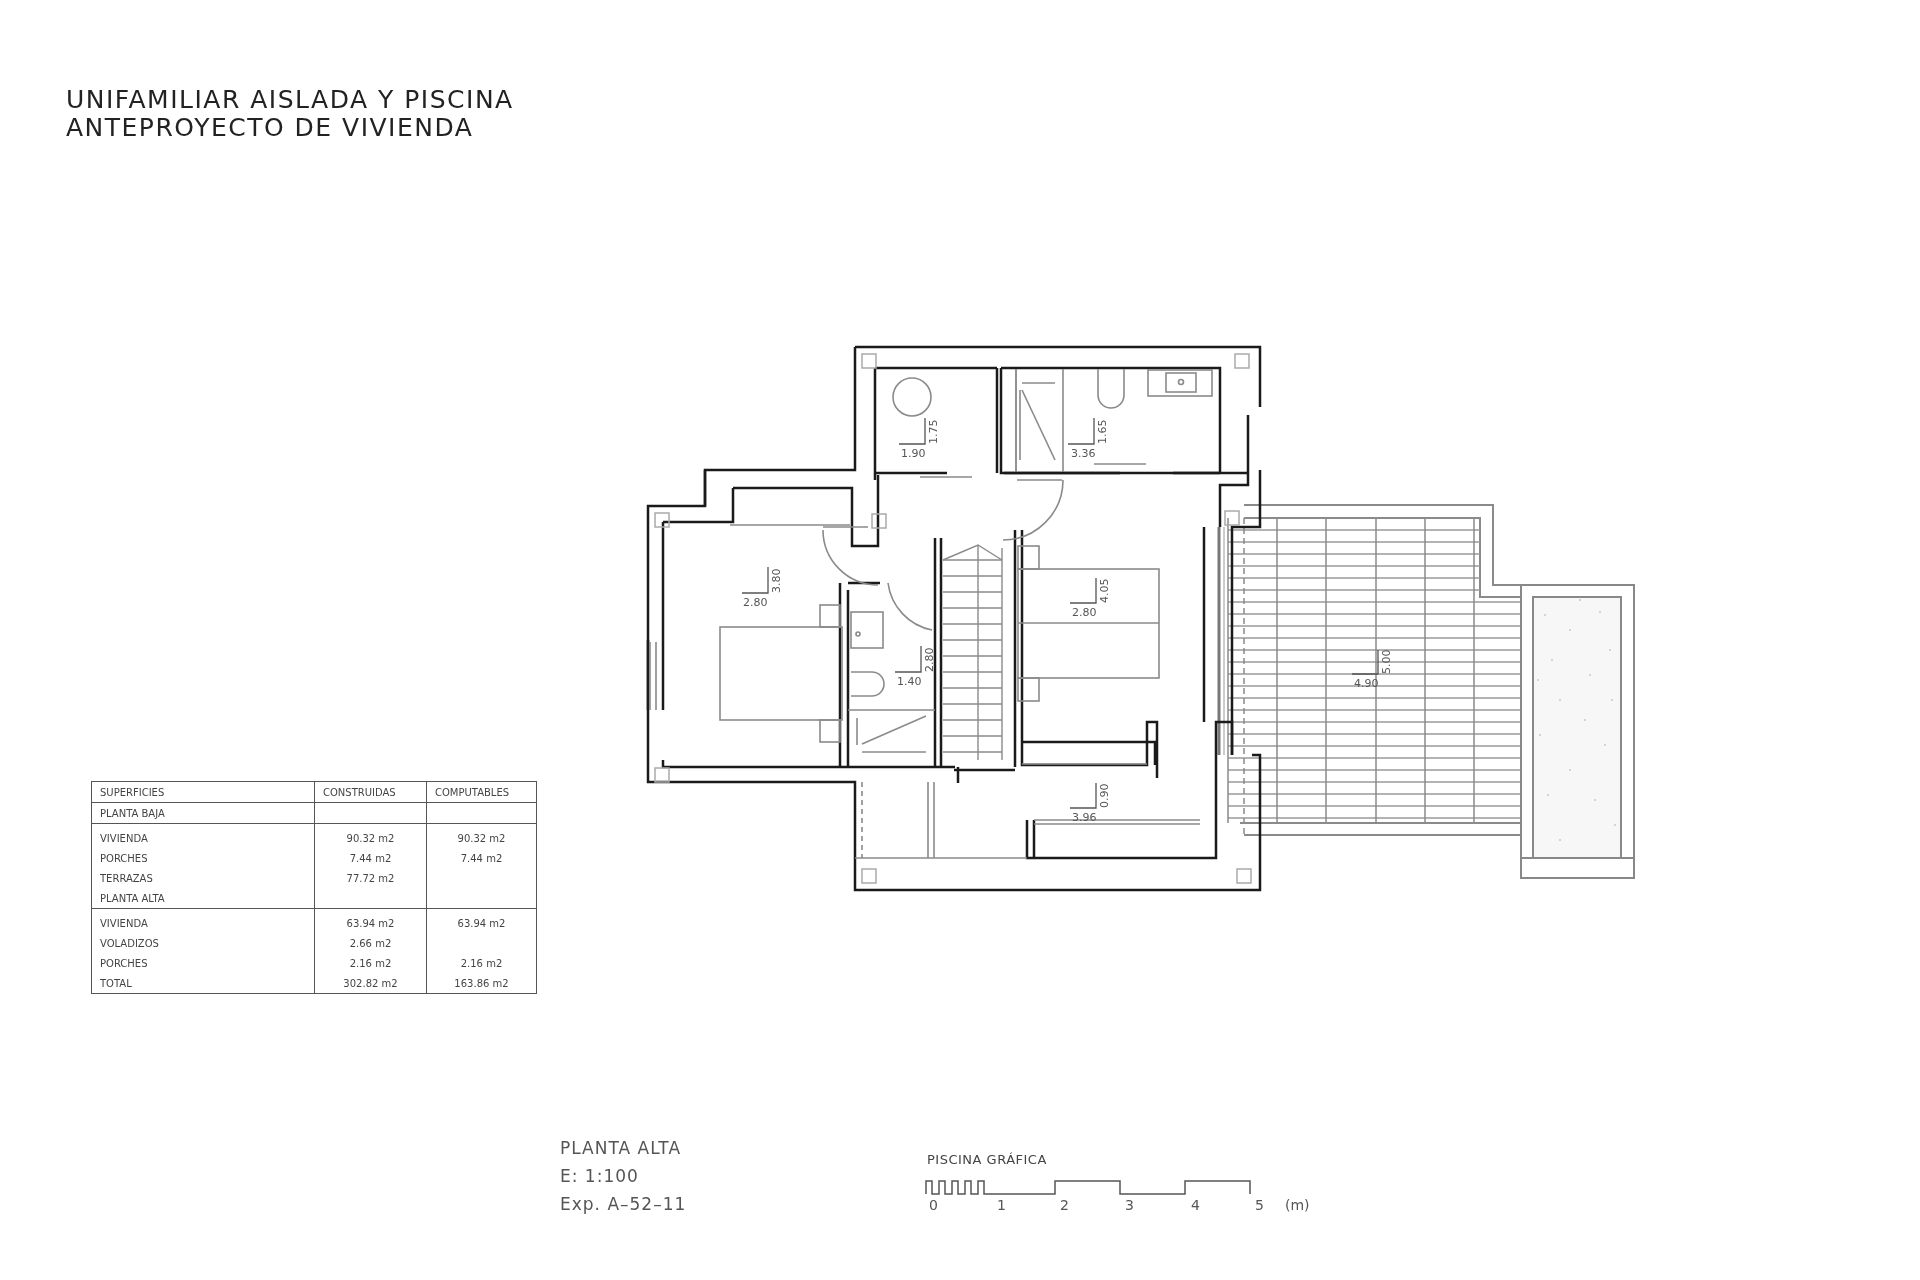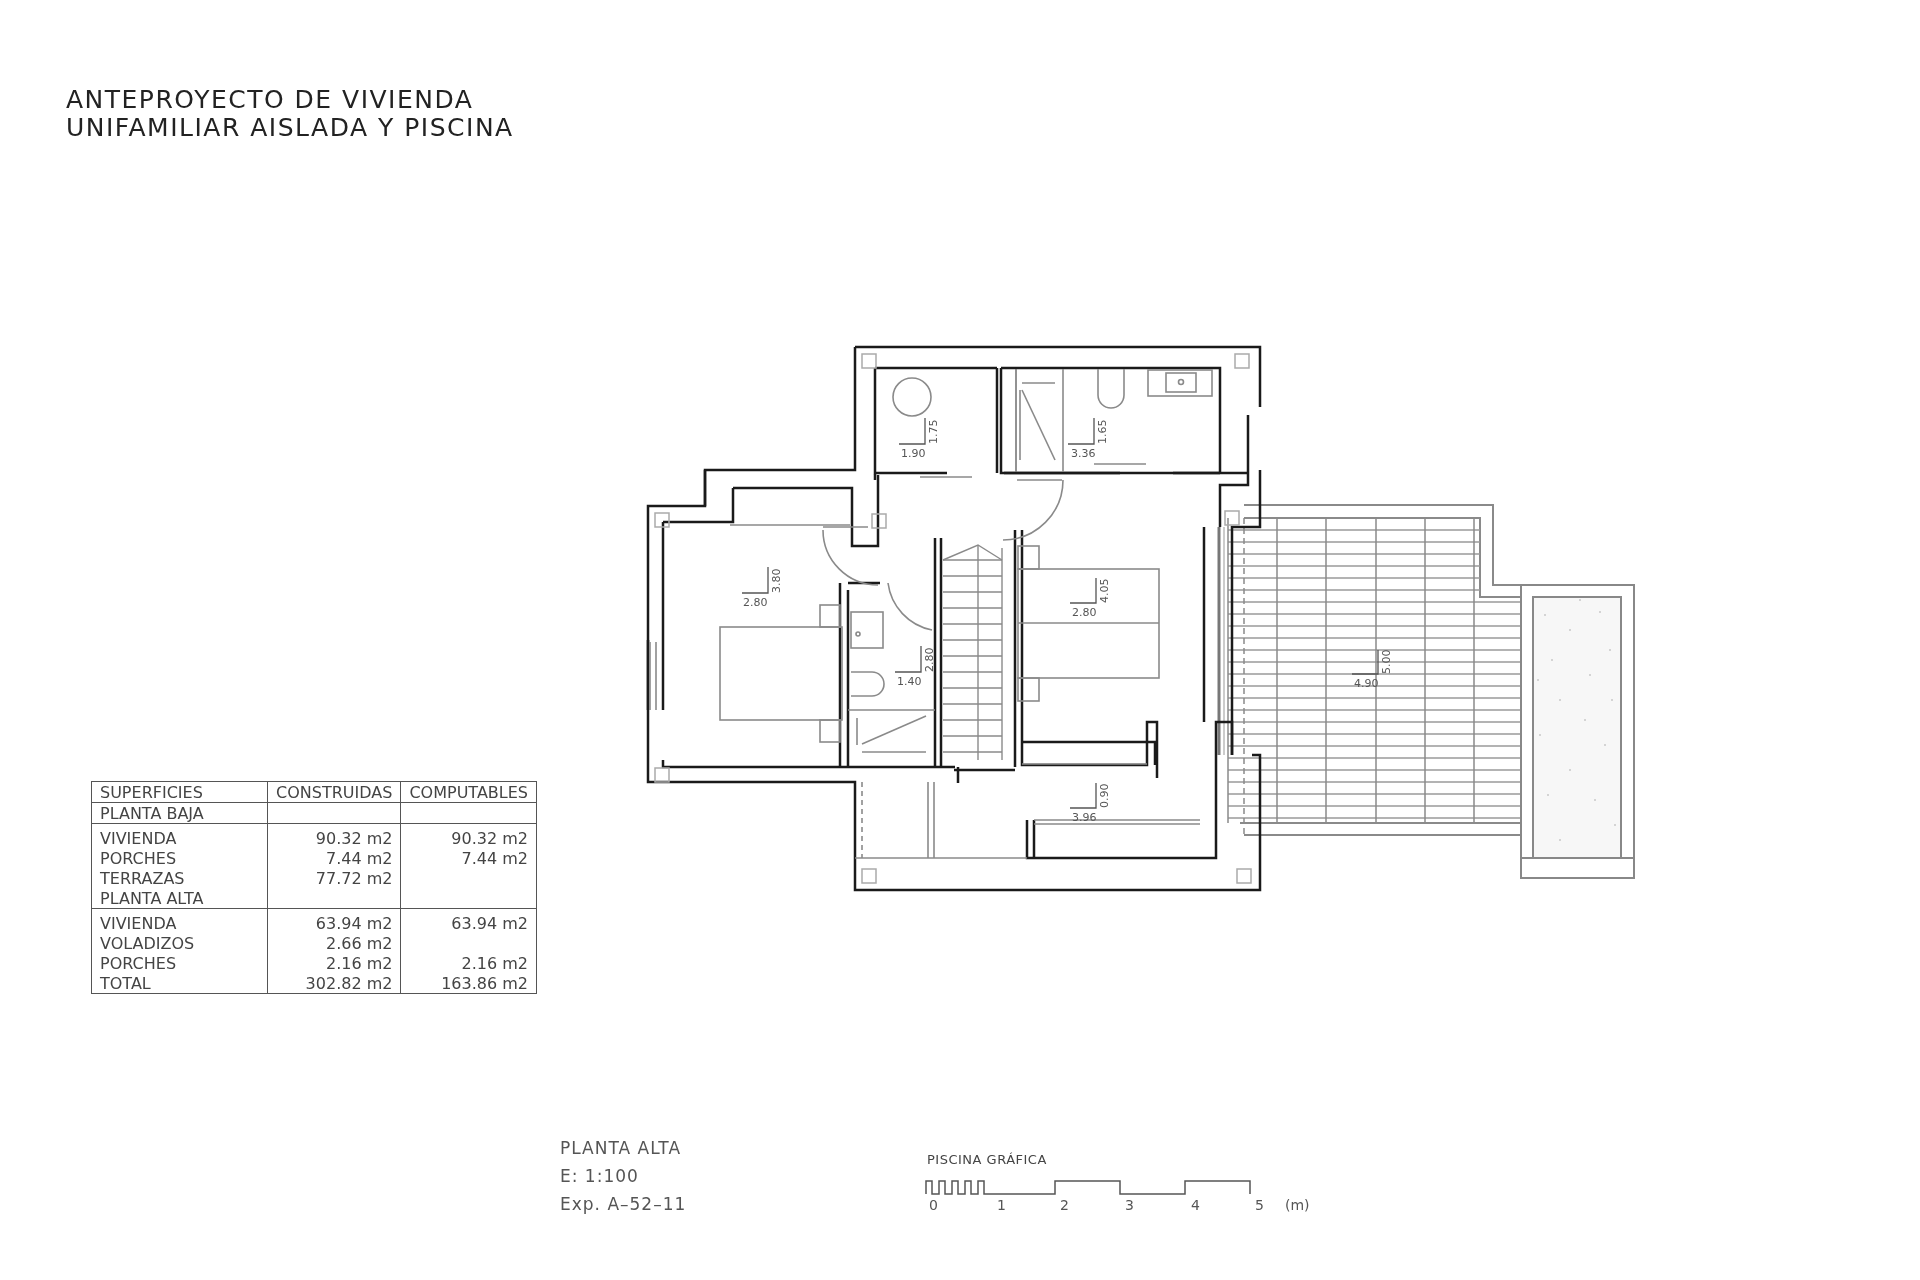--- a/index.html
+++ b/index.html
@@ -26,8 +26,8 @@
 <body>
 
 <div class="title">
+  <div>UNIFAMILIAR  AISLADA  Y  PISCINA</div>
   <div>ANTEPROYECTO  DE  VIVIENDA</div>
-  <div>UNIFAMILIAR  AISLADA  Y  PISCINA</div>
 </div>
 
 <svg class="plan" width="1920" height="1280" viewBox="0 0 1920 1280" xmlns="http://www.w3.org/2000/svg">

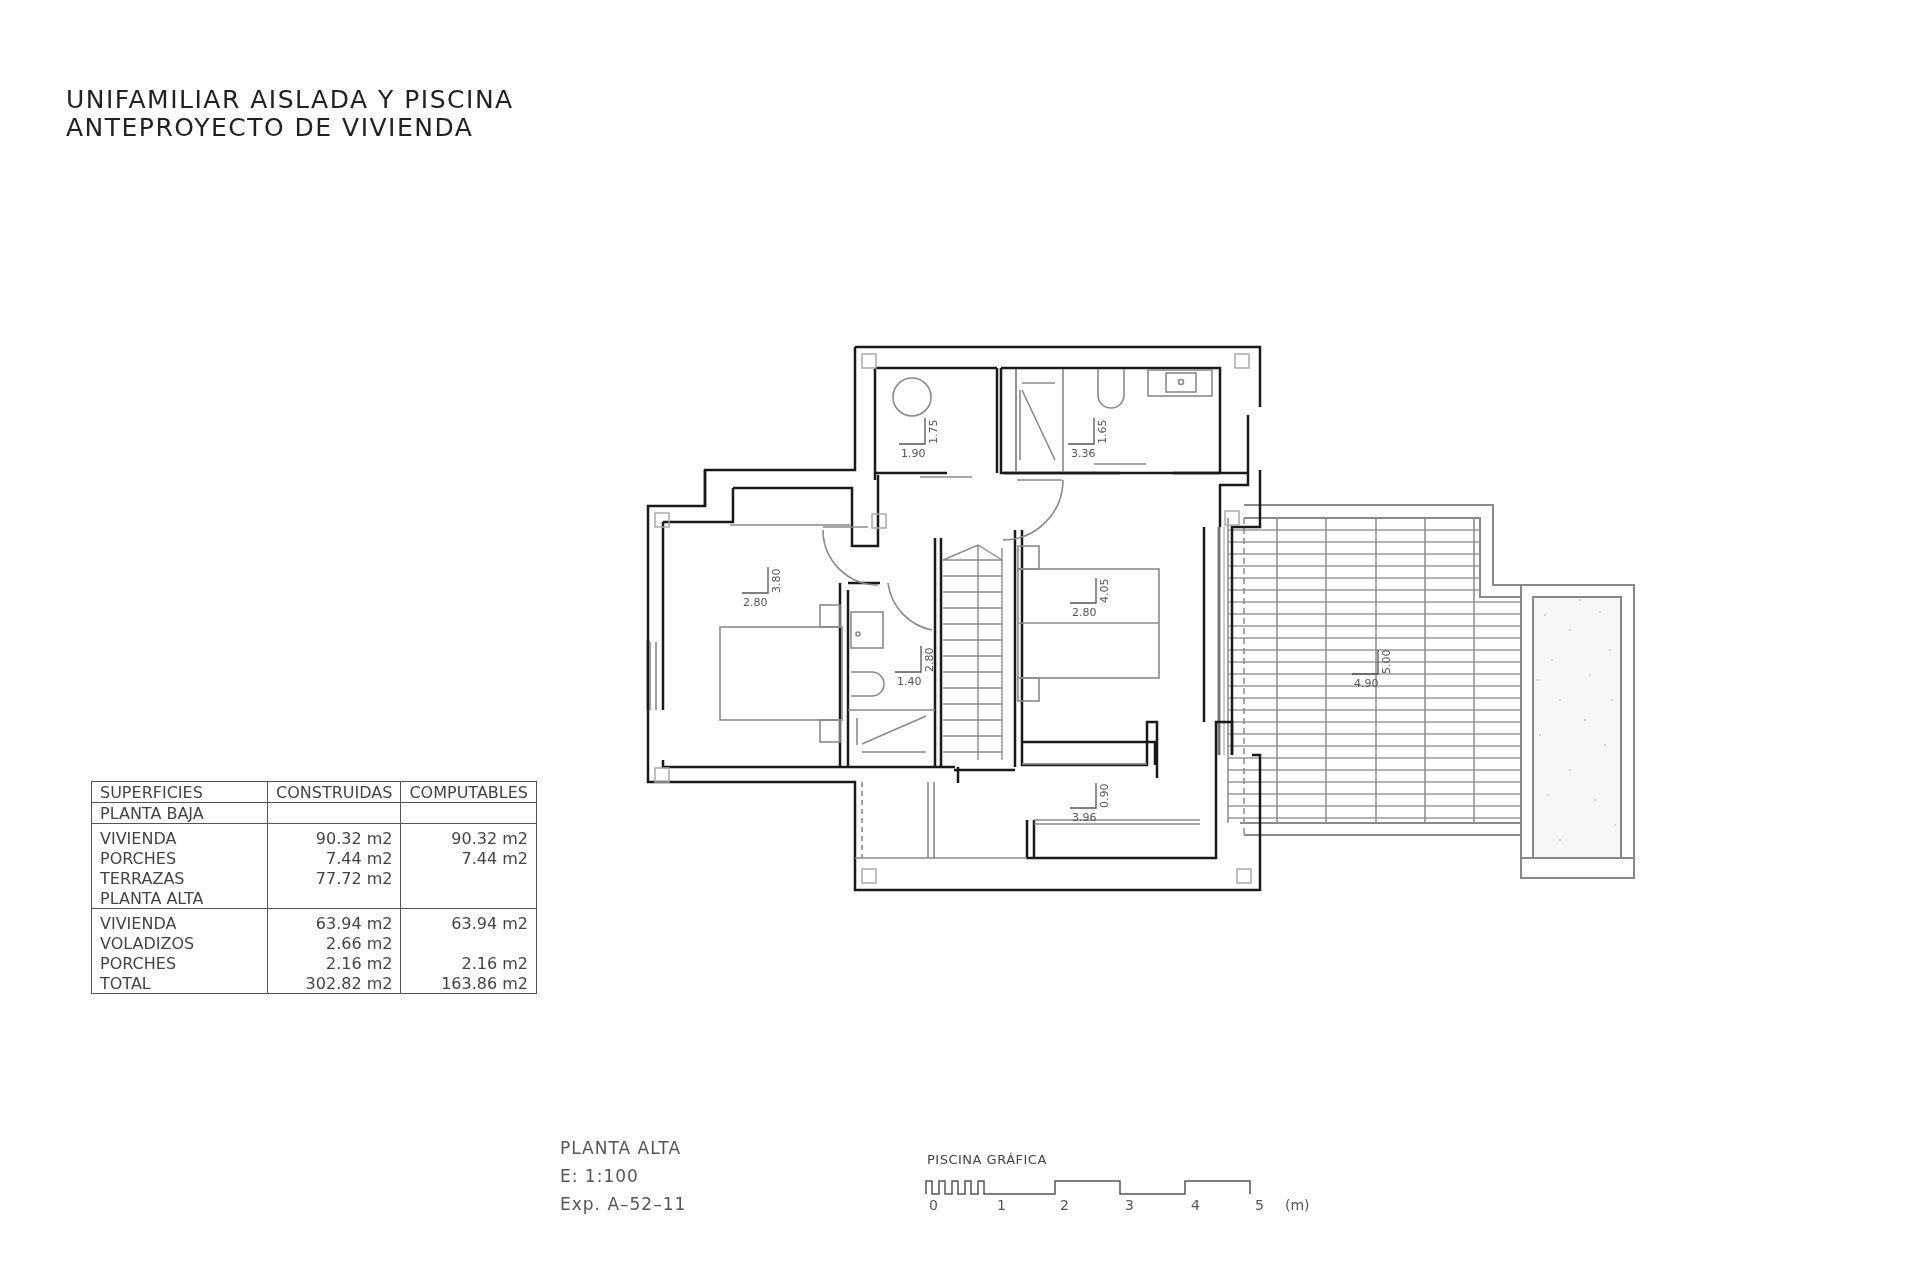--- a/index.html
+++ b/index.html
@@ -7,7 +7,7 @@
   .title{position:absolute;left:66px;top:86px;font-size:25px;line-height:28px;letter-spacing:1.5px;color:#222;font-family:"DejaVu Sans",sans-serif;}
   .title div{white-space:nowrap;}
   svg.plan{position:absolute;left:0;top:0;}
-  .tbl{position:absolute;left:91px;top:781px;width:446px;border:1.5px solid #555;border-collapse:collapse;font-size:16px;color:#444;}
+  .tbl{position:absolute;left:91px;top:781px;width:446px;border:1.5px solid #555;border-collapse:collapse;font-size:10px;color:#444;}
   .tbl td{padding:0 8px;border-left:1.5px solid #555;border-right:1.5px solid #555;white-space:nowrap;}
   .tbl tr.hdr td{border-bottom:1.5px solid #555;height:20px;}
   .tbl tr.sec td{border-bottom:1.5px solid #555;height:20px;margin-top:19px;}

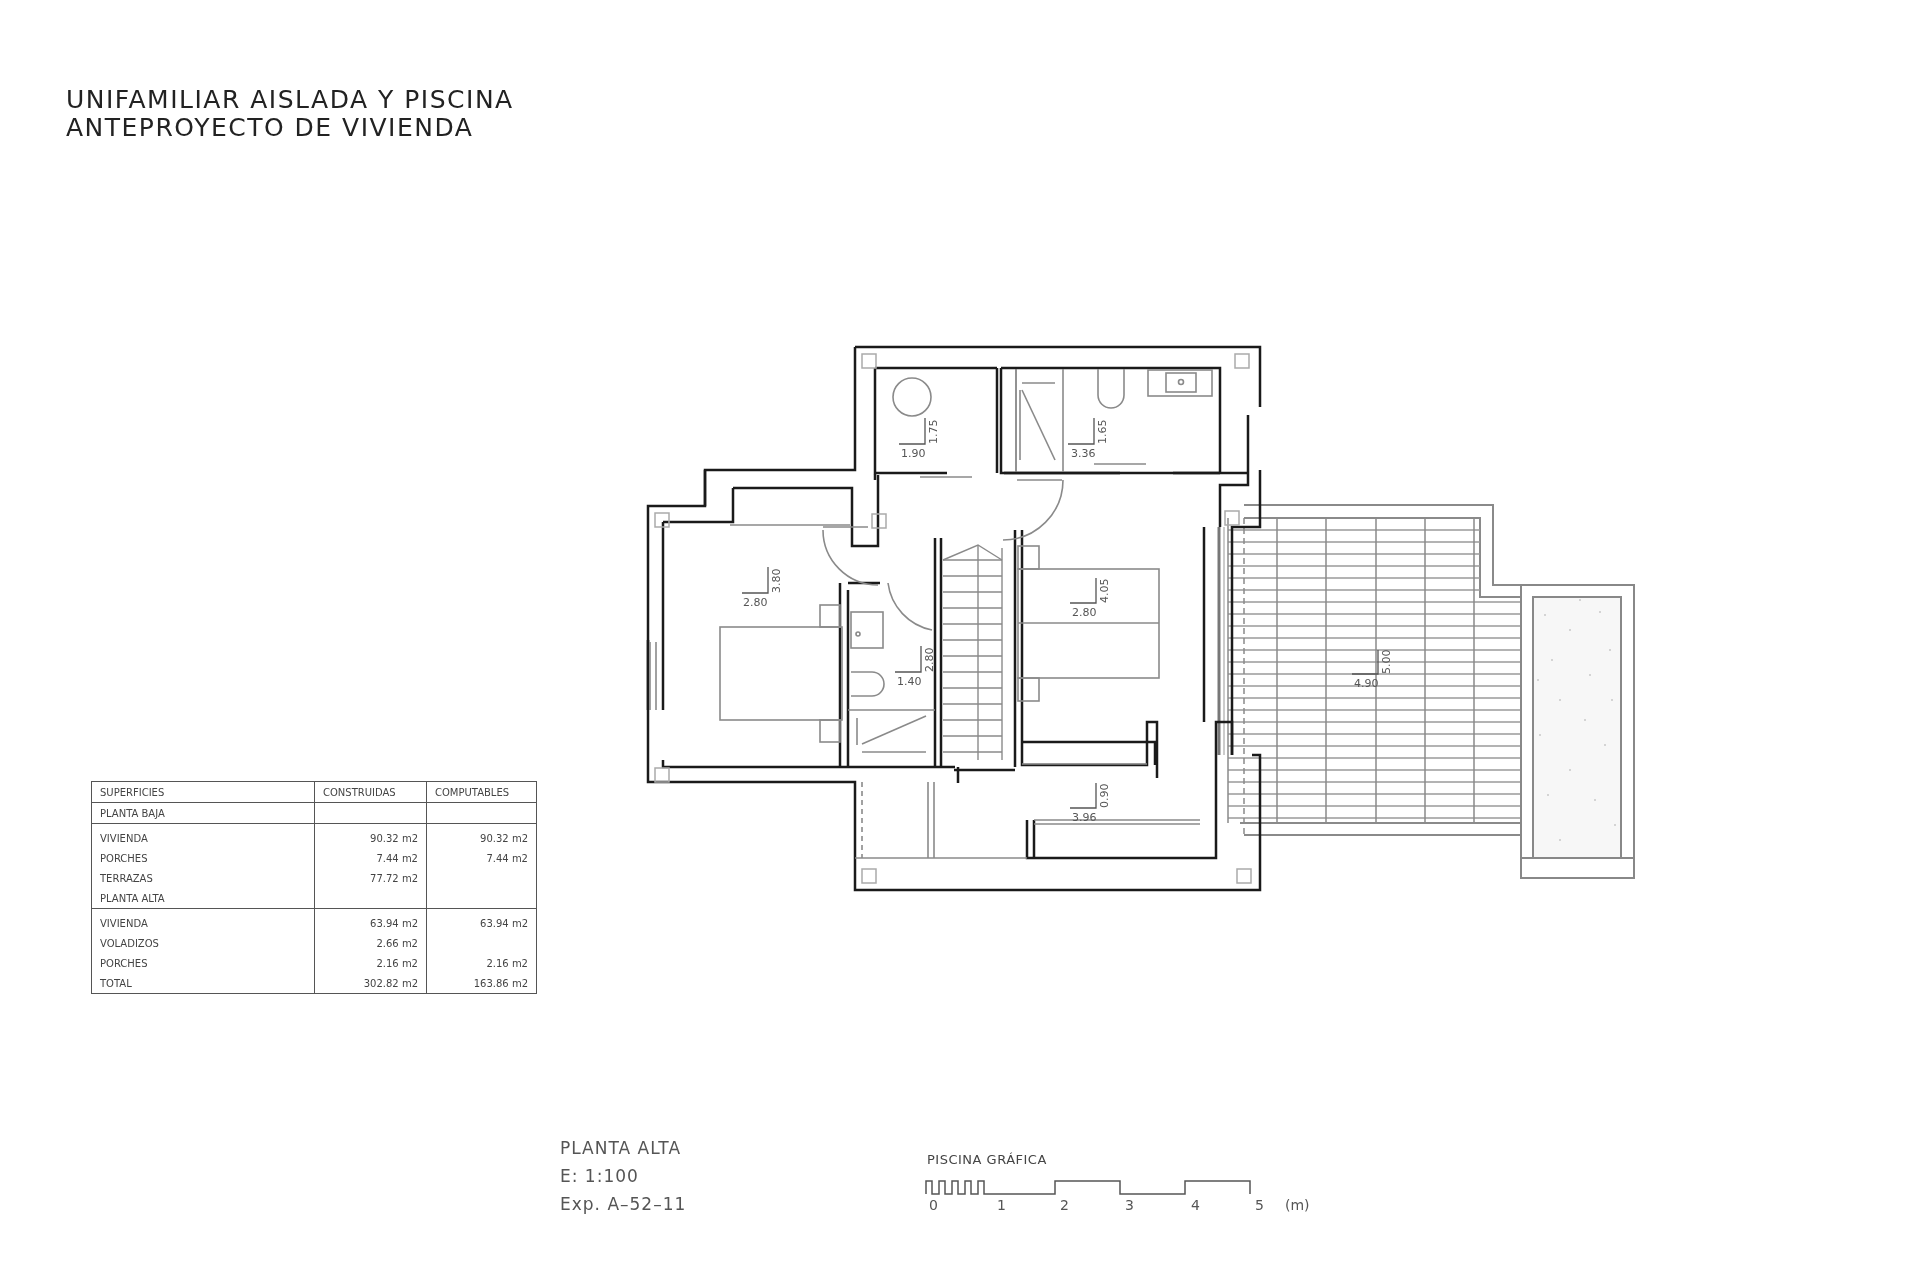--- a/index.html
+++ b/index.html
@@ -15,7 +15,7 @@
   .tbl tr.row.first td{padding-top:4px;}
   .tbl tr.row.last td{border-bottom:1.5px solid #555;padding-bottom:4px;}
   .tbl tr.tot td{height:20px;}
-  .tbl td.num{text-align:right;}
+  .tbl td.num{text-align:center;}
   .tbl td.c1{width:206px;}
   .tbl td.c2{width:95px;margin-left:32px;}
   .bl{position:absolute;left:560px;font-size:17px;color:#555;letter-spacing:1px;}

